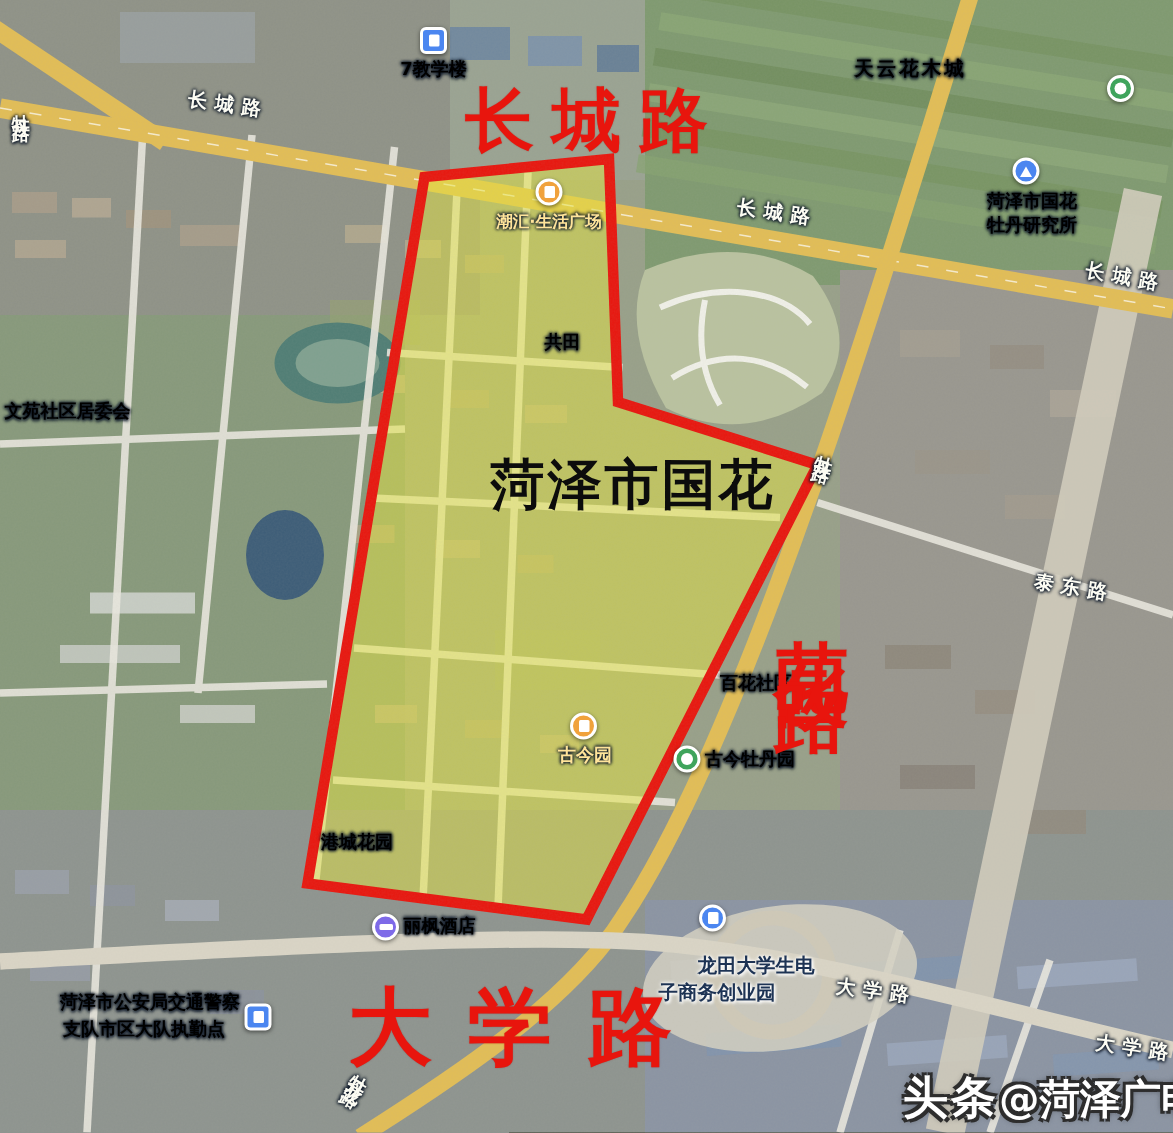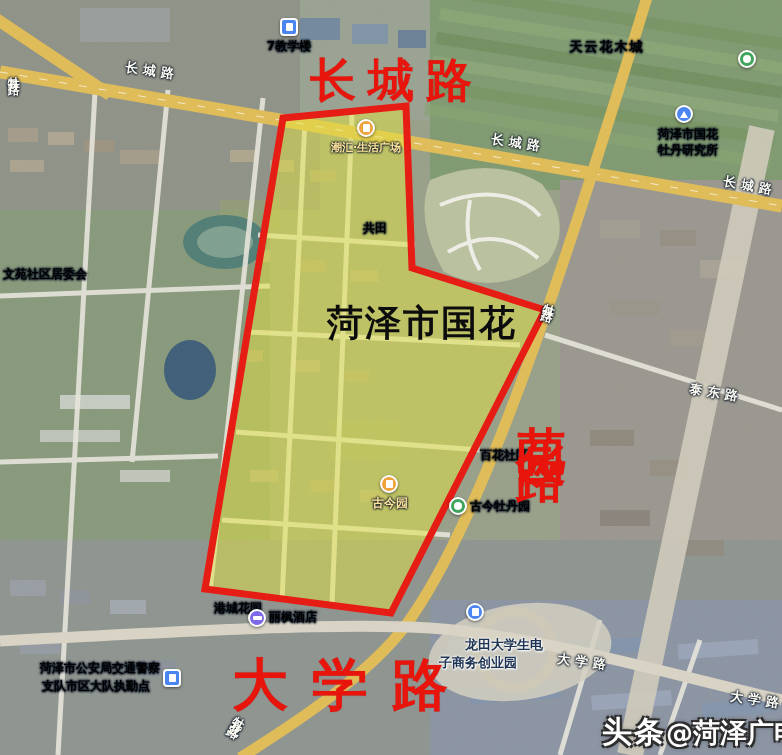--- a/index.html
+++ b/index.html
@@ -217,7 +217,7 @@
     </span>
   <div class="lbl poi-lbl left-anchor" style="left:470px;top:500px;">古今牡丹园</div>
 
-  <div class="lbl poi-lbl" style="left:238px;top:555px;margin-top:47px;">港城花园</div>
+  <div class="lbl poi-lbl" style="left:238px;top:555px;">港城花园</div>
 
   <span class="ic ic-c bg-purple" style="left:257px;top:618px;">
       <i class="g g-bed"></i>

